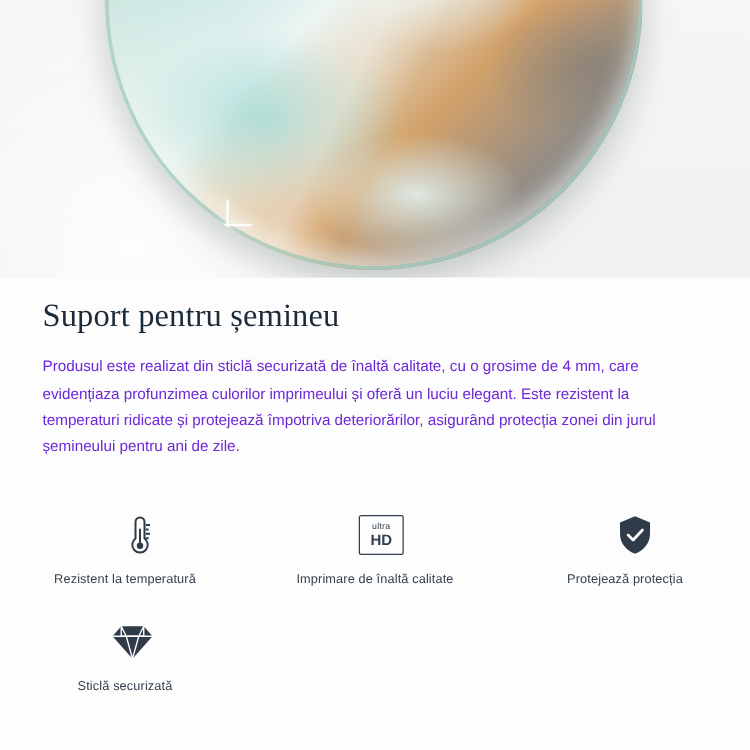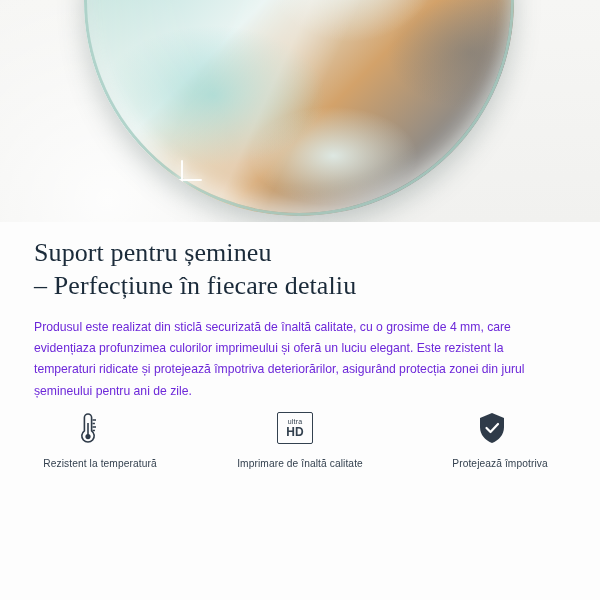--- a/index.html
+++ b/index.html
@@ -189,7 +189,6 @@
   <div class="content">
     <h1 class="headline">
       <span>Suport pentru șemineu</span>
-      <span class="line2">– Perfecțiune în fiecare detaliu</span>
     </h1>
     <p class="body-copy">Produsul este realizat din sticlă securizată de înaltă calitate, cu o grosime de 4 mm, care evidențiaza profunzimea culorilor imprimeului și oferă un luciu elegant. Este rezistent la temperaturi ridicate și protejează împotriva deteriorărilor, asigurând protecția zonei din jurul șemineului pentru ani de zile.</p>
   </div>

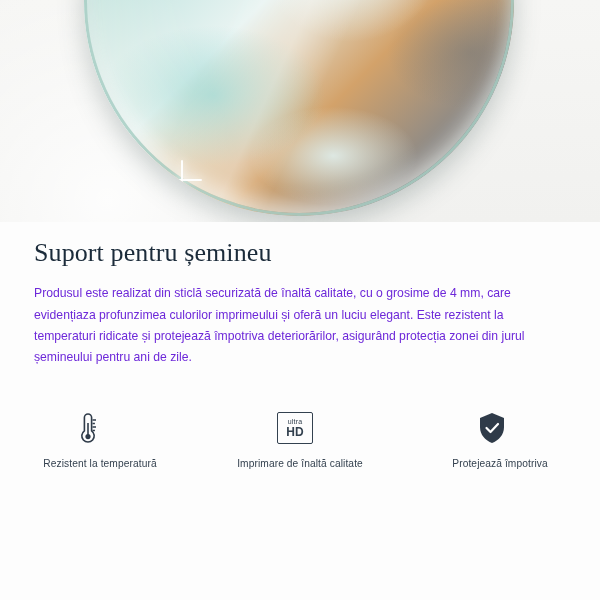--- a/index.html
+++ b/index.html
@@ -148,7 +148,7 @@
     height: 44px;
     display: flex;
     align-items: center;
-    justify-content: flex-start;
+    justify-content: flex-end;
     color: #2f3b49;
   }
   .feature-label {

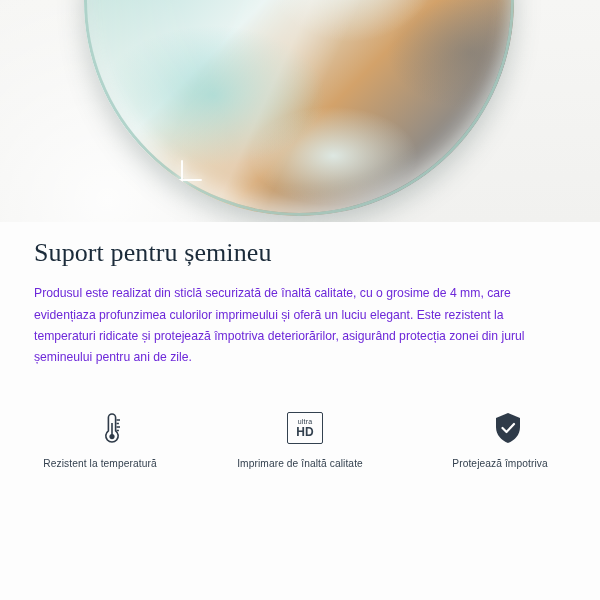--- a/index.html
+++ b/index.html
@@ -224,7 +224,7 @@
           <path d="M9.5 17 l4 4 7.5-8" stroke="#ffffff" stroke-width="2.2" stroke-linecap="round" stroke-linejoin="round" fill="none"></path>
         </svg>
       </div>
-      <div class="feature-label">Protejează împotriva</div>
+      <div class="feature-label">Protejează protecția</div>
     </div>
 
 

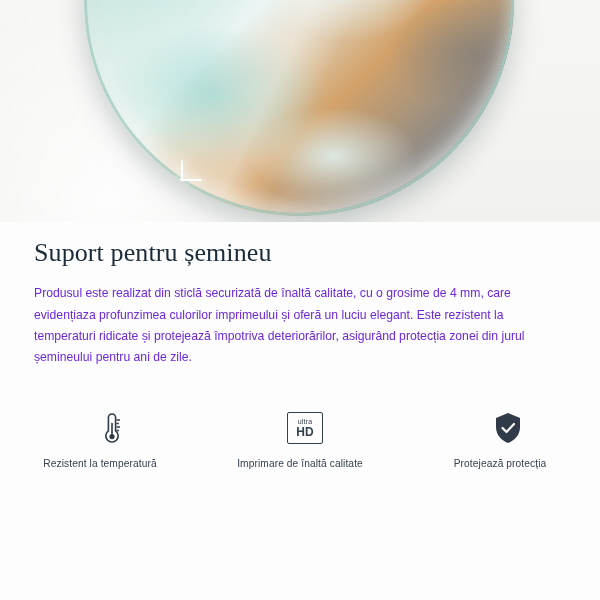--- a/index.html
+++ b/index.html
@@ -227,6 +227,16 @@
       <div class="feature-label">Protejează protecția</div>
     </div>
 
+    <div class="feature">
+      <div class="feature-icon">
+        <svg width="34" height="30" viewBox="0 0 34 30" fill="#2f3b49">
+          <path d="M8 2 h18 l7 8 -16 18 -16 -18 z"></path>
+          <path d="M1 10 h32" stroke="#ffffff" stroke-width="1.1"></path>
+          <path d="M8 2 l4 8 -4 0 z M26 2 l-4 8 4 0 z M17 28 l-5 -18 10 0 z" stroke="#ffffff" stroke-width="1.1" fill="none"></path>
+        </svg>
+      </div>
+      <div class="feature-label">Sticlă securizată</div>
+    </div>
 
 
 

